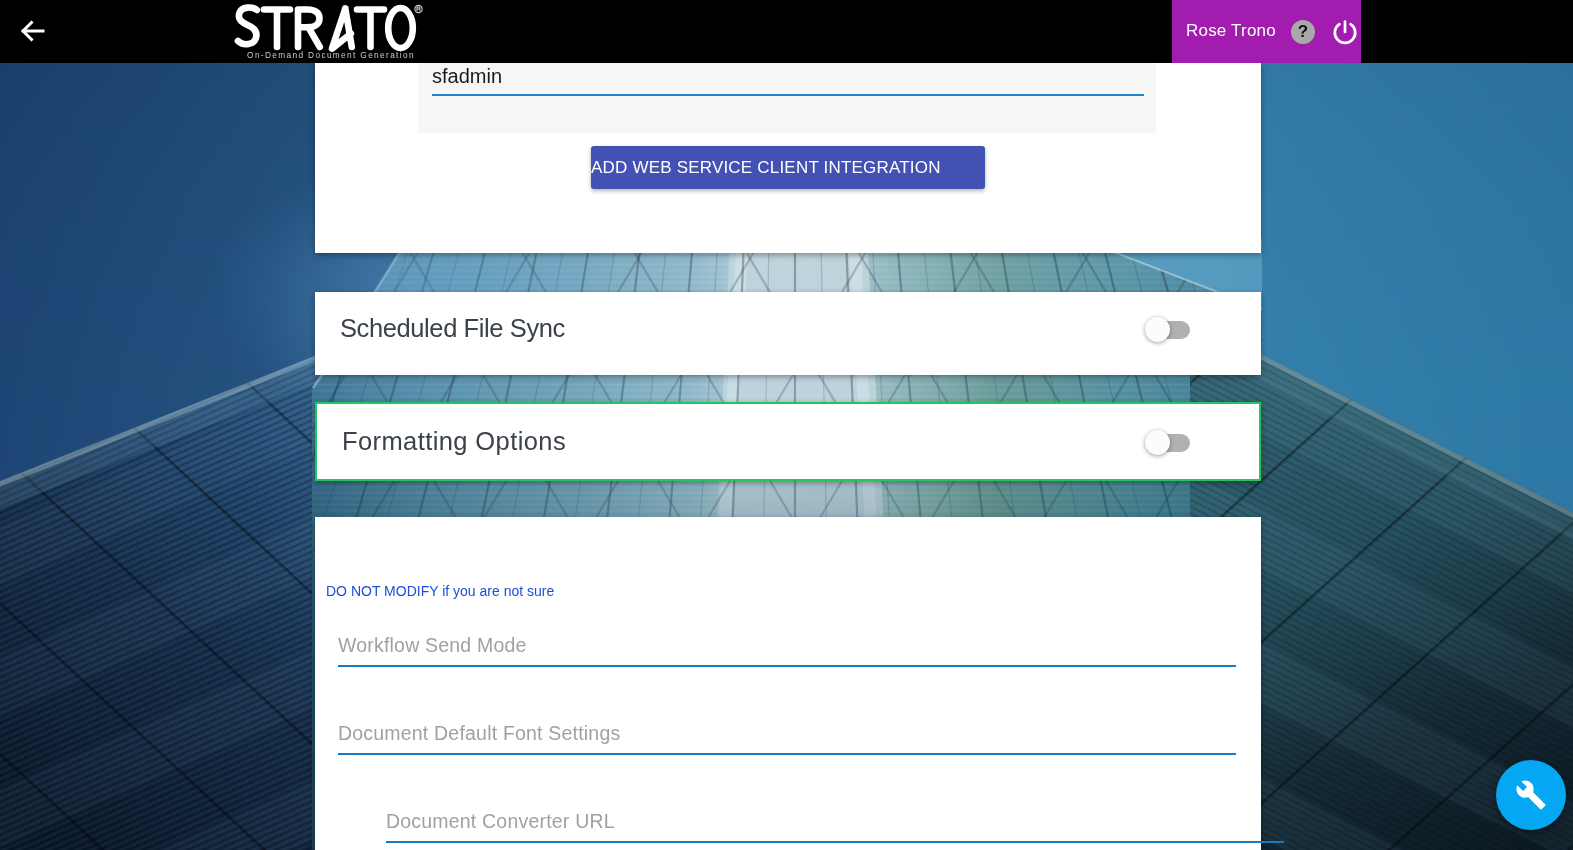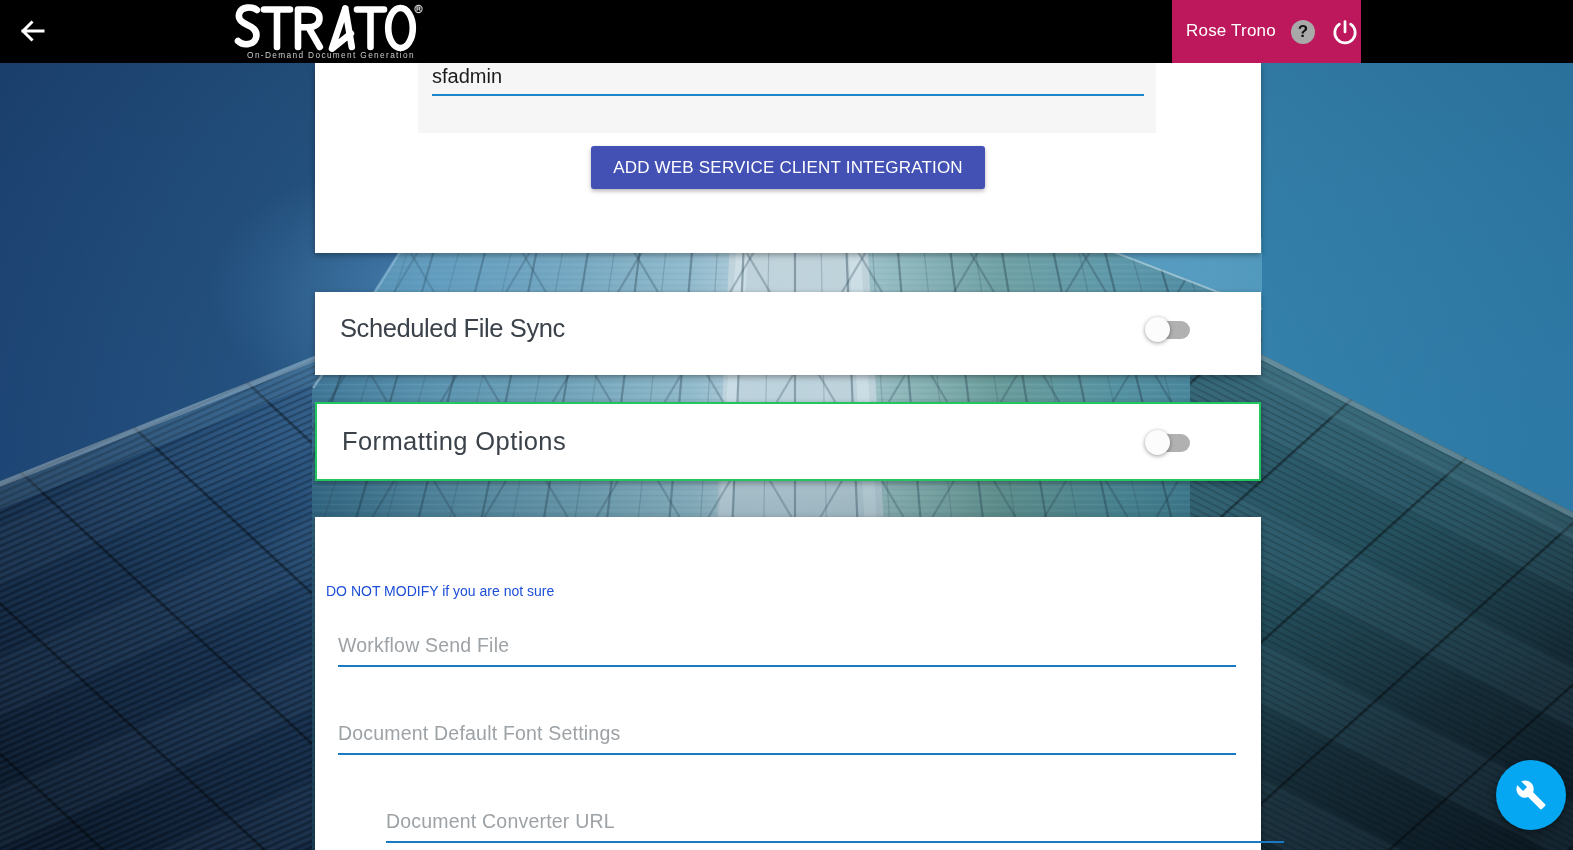--- a/index.html
+++ b/index.html
@@ -9,7 +9,7 @@
 #hdr { position:absolute; left:0; top:0; width:1573px; height:63px; background:#000; z-index:20; }
 #back { position:absolute; left:19px; top:18px; }
 #logo { position:absolute; left:234px; top:2px; }
-#userbox { position:absolute; left:1172px; top:0; width:189px; height:63px; background:#be185d; }
+#userbox { position:absolute; left:1172px; top:0; width:189px; height:63px; background:#a21caf; }
 #uname { position:absolute; left:14px; top:21px; font-size:17px; color:#fff; letter-spacing:0.2px; }
 #qmark { position:absolute; left:119px; top:20px; width:24px; height:24px; border-radius:50%; background:#a9a9a9; color:#111; font-size:17px; font-weight:bold; text-align:center; line-height:24px; }
 #pwr { position:absolute; left:160px; top:19px; }

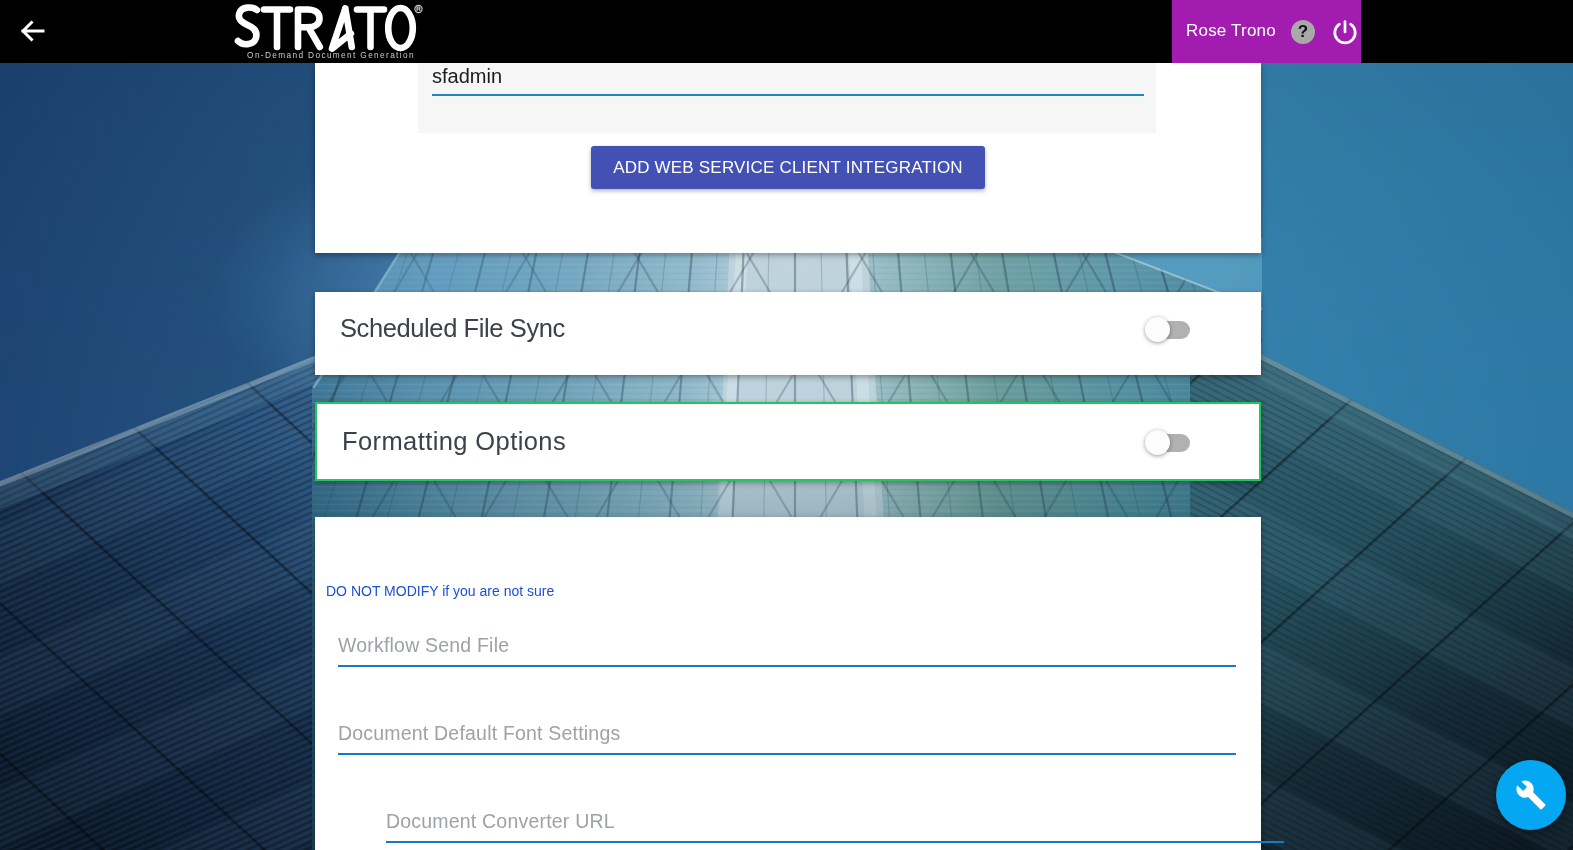--- a/index.html
+++ b/index.html
@@ -18,7 +18,7 @@
 #gpanel { position:absolute; left:103px; top:0; width:738px; height:70px; background:#f6f6f6; }
 #sfadmin { position:absolute; left:14px; top:2px; font-size:20px; color:#1c1c1c; }
 #uline1 { position:absolute; left:14px; top:31px; width:712px; height:2px; background:#1c86cc; }
-#btn { position:absolute; left:276px; top:83px; width:394px; height:43px; background:#4351b4; border-radius:3px; color:#fff; font-size:17px; letter-spacing:0.2px; text-align:center; line-height:43px; box-shadow:0 2px 4px rgba(0,0,0,0.3); }
+#btn { position:absolute; left:276px; top:83px; width:394px; height:43px; background:#4351b4; border-radius:3px; color:#fff; font-size:17px; letter-spacing:0.2px; text-align:left; line-height:43px; box-shadow:0 2px 4px rgba(0,0,0,0.3); }
 #card2 { top:292px; height:83px; }
 #card3 { top:402px; height:79px; border:2px solid #22c55e; }
 .rowtitle { position:absolute; left:25px; font-size:25.5px; color:#3b424a; letter-spacing:-0.4px; }

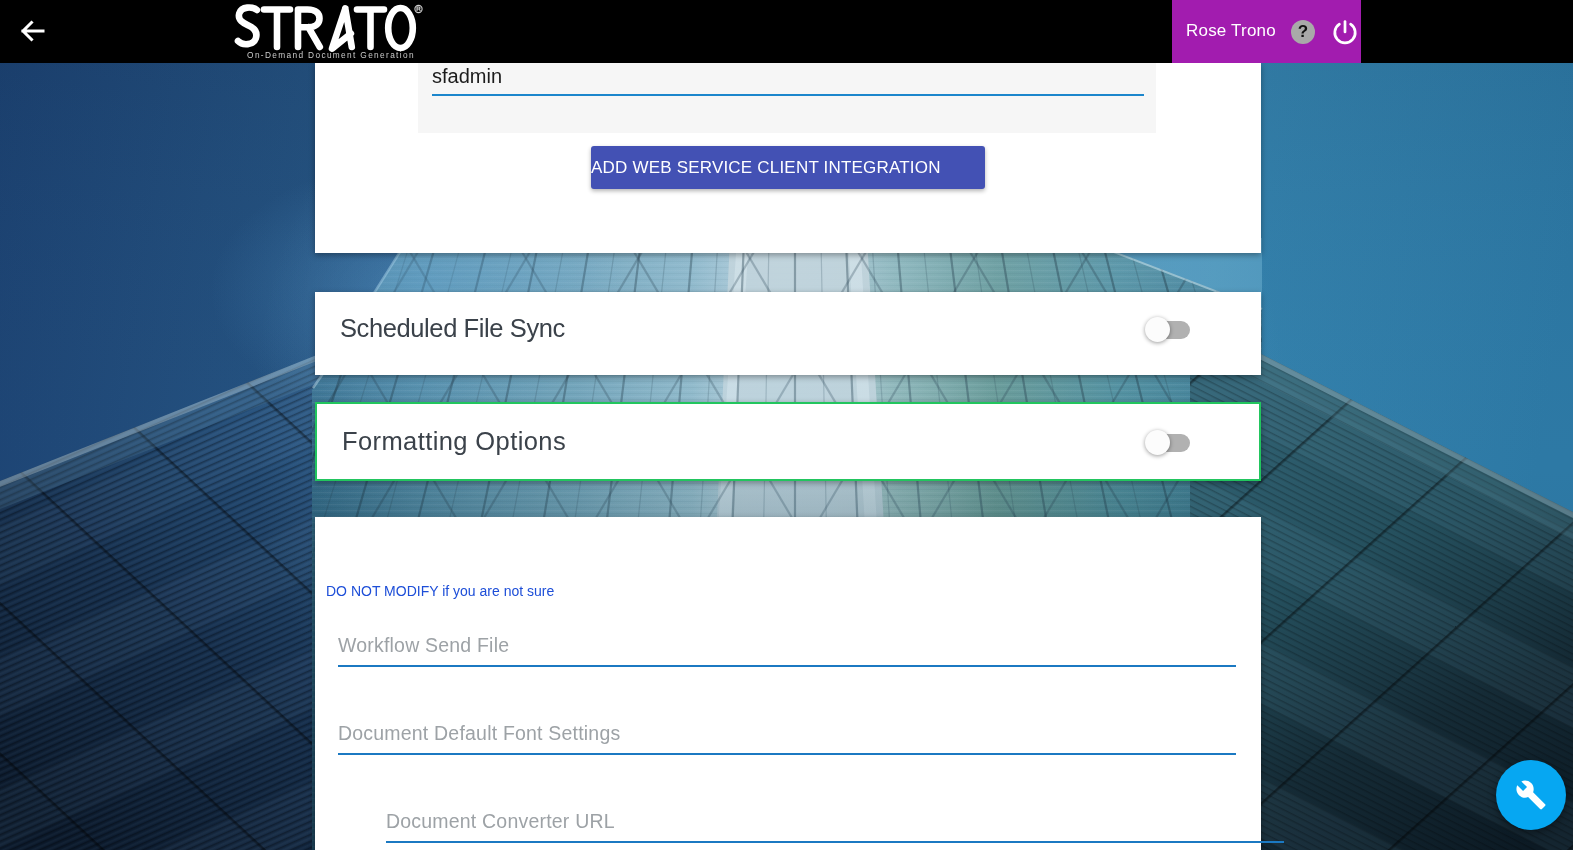--- a/index.html
+++ b/index.html
@@ -265,7 +265,7 @@
 <div class="card" id="card4">
   <div id="warn">DO NOT MODIFY if you are not sure</div>
   <div class="fld" style="top:117px;">
-        <div class="lab">Workflow Send File</div>
+        <div class="lab">Workflow Send Mode</div>
         <div class="ul" style="top:31px;"></div>
       </div>
   <div class="fld" style="top:205px;">

